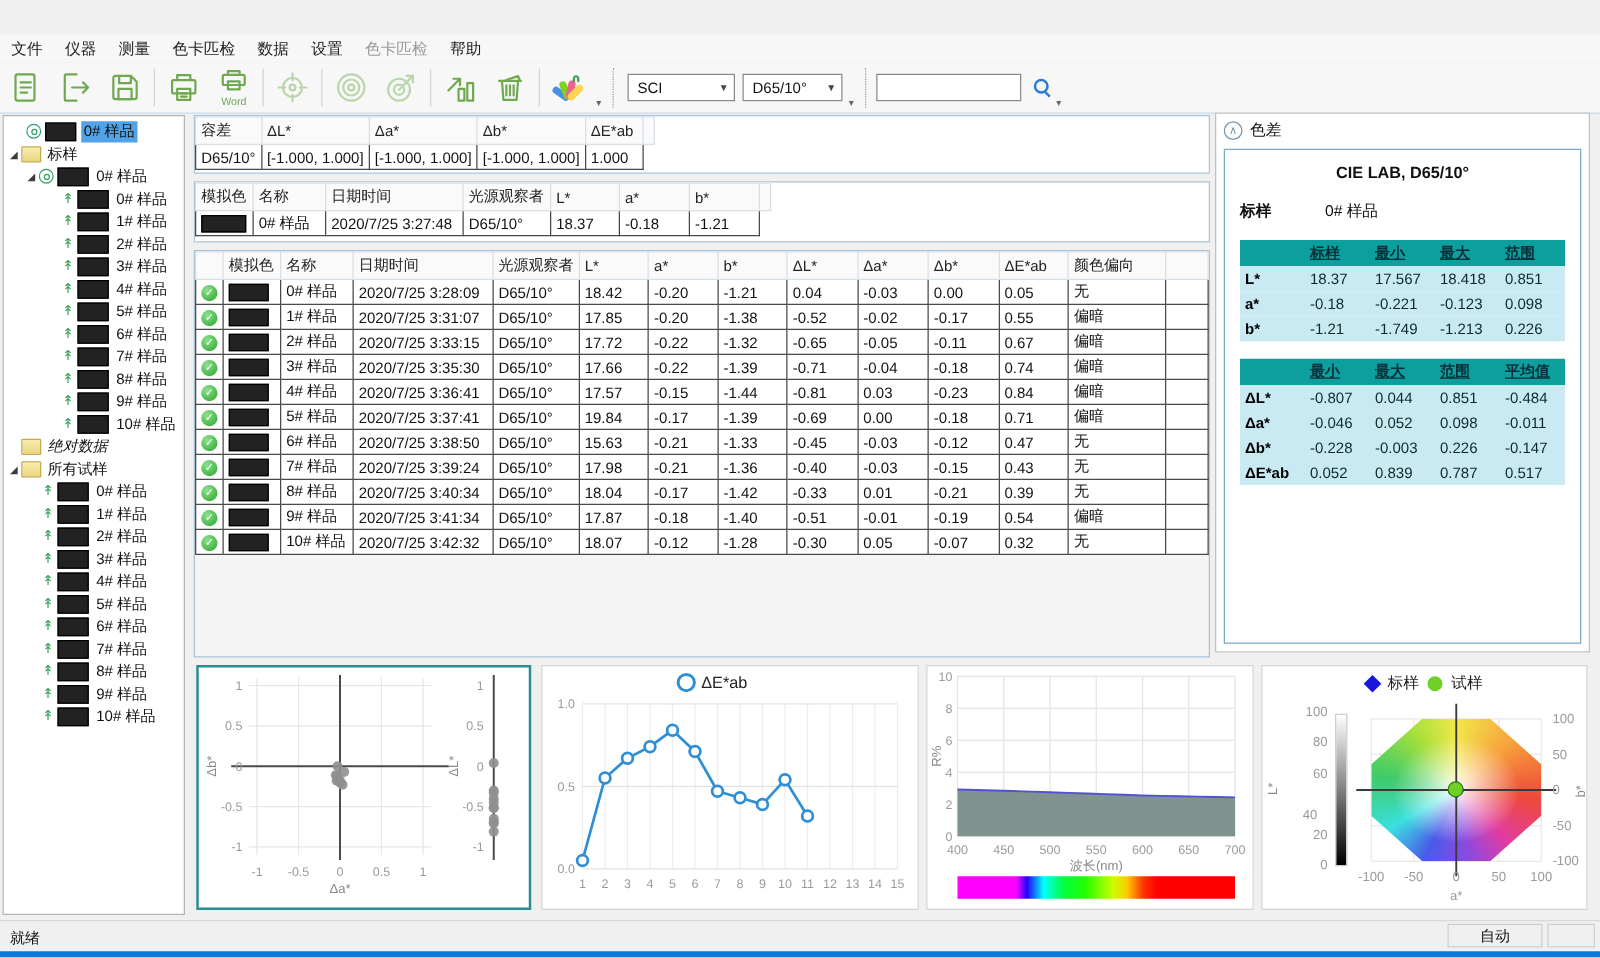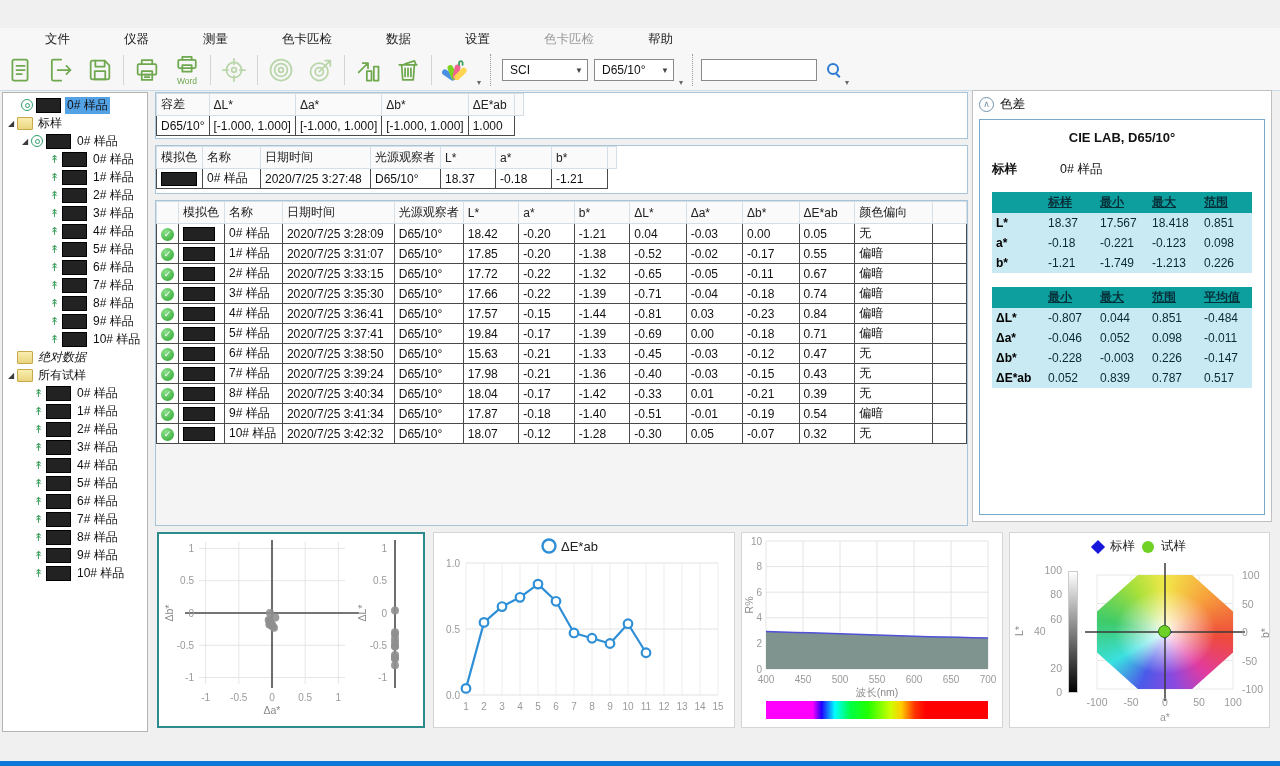--- a/index.html
+++ b/index.html
@@ -12,7 +12,7 @@
   .wc{width:46px;height:28px;display:flex;align-items:center;justify-content:center;font-size:13px;color:#fff;}
   
   #menubar{position:absolute;left:0;top:28px;width:1280px;height:22px;background:#f7f7f7;display:flex;align-items:center;border-bottom:1px solid #e3e3e3;}
-  .menu-item{padding:0 9px;font-size:12.5px;color:#222;height:22px;line-height:22px;margin-left:36px;}
+  .menu-item{padding:0 9px;font-size:12.5px;color:#222;height:22px;line-height:22px;}
   .menu-item.disabled{color:#9a9a9a;}
   
   #toolbar{position:absolute;left:0;top:50px;width:1280px;height:40px;background:#f7f7f7;display:flex;align-items:center;border-bottom:1px solid #c9dcea;}

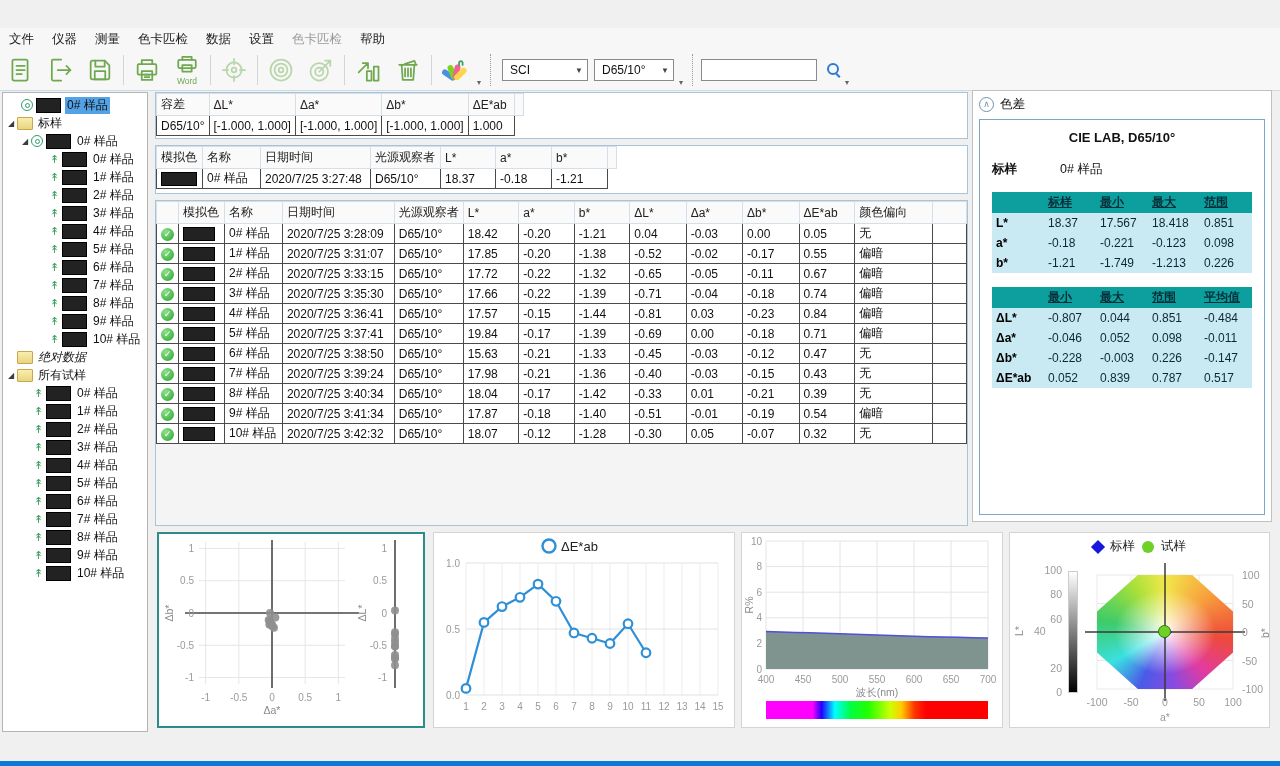--- a/index.html
+++ b/index.html
@@ -930,7 +930,7 @@
       <span class="wtick" style="left:24px;top:31px;width:28px;text-align:right;">100</span>
       <span class="wtick" style="left:24px;top:55.4px;width:28px;text-align:right;">80</span>
       <span class="wtick" style="left:24px;top:79.8px;width:28px;text-align:right;">60</span>
-      <span class="wtick" style="left:24px;top:92px;width:28px;text-align:left;">40</span>
+      <span class="wtick" style="left:24px;top:113px;width:28px;text-align:center;">40</span>
       <span class="wtick" style="left:24px;top:128.6px;width:28px;text-align:right;">20</span>
       <span class="wtick" style="left:24px;top:153px;width:28px;text-align:right;">0</span>
       <span class="vlab" style="left:4px;top:92px;">L*</span>

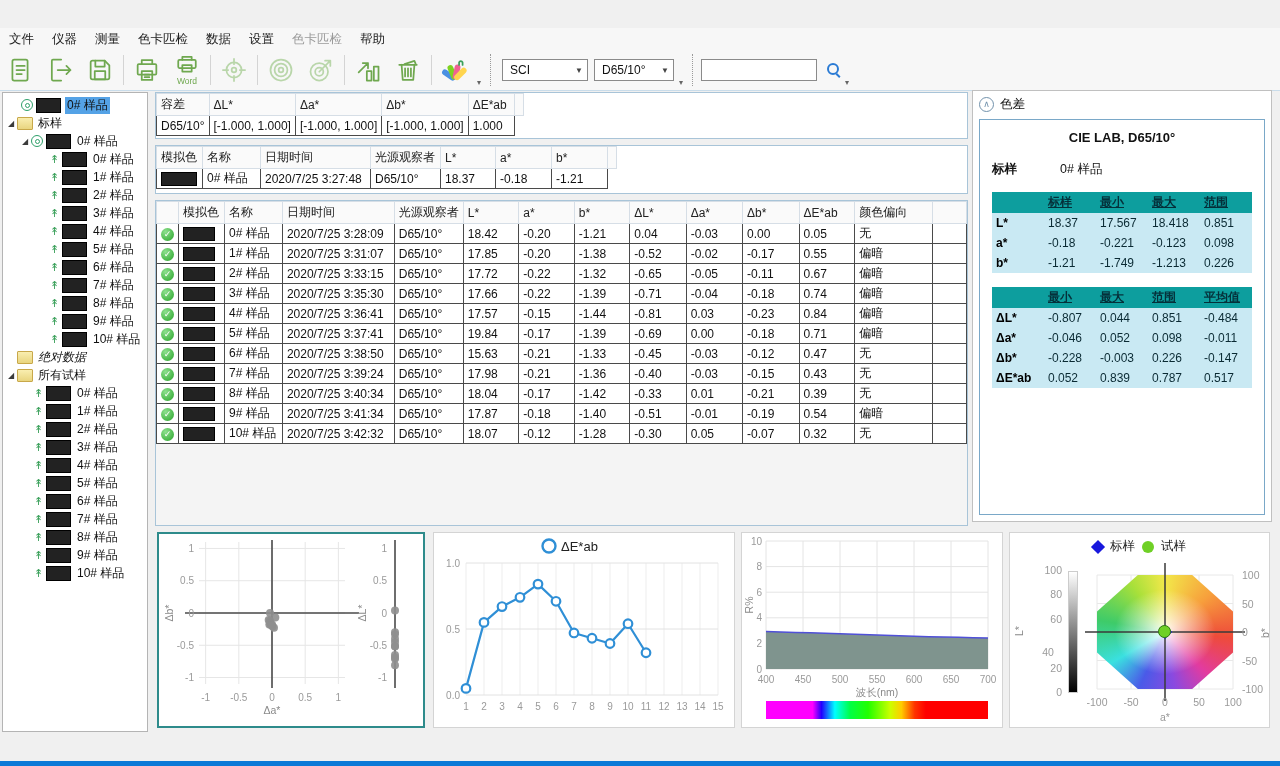--- a/index.html
+++ b/index.html
@@ -948,6 +948,11 @@
       <span class="vlab" style="left:250px;top:94px;">b*</span>
     </div>
 
+  <div id="statusbar">
+    <span id="status-ready">就绪</span>
+    <span class="sb-cell" id="status-auto">自动</span>
+    <span class="sb-cell" id="status-extra"></span>
+  </div>
   <div id="bottom-strip"></div>
 
 </div>

